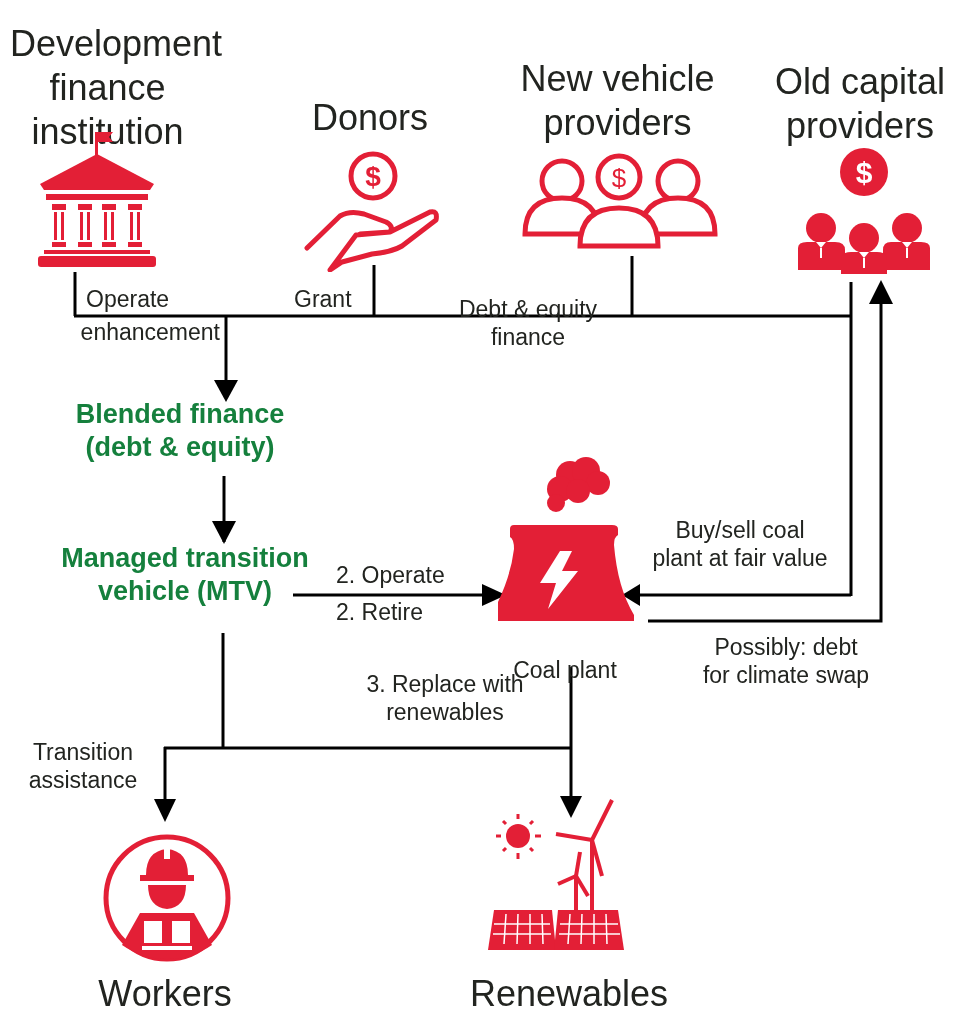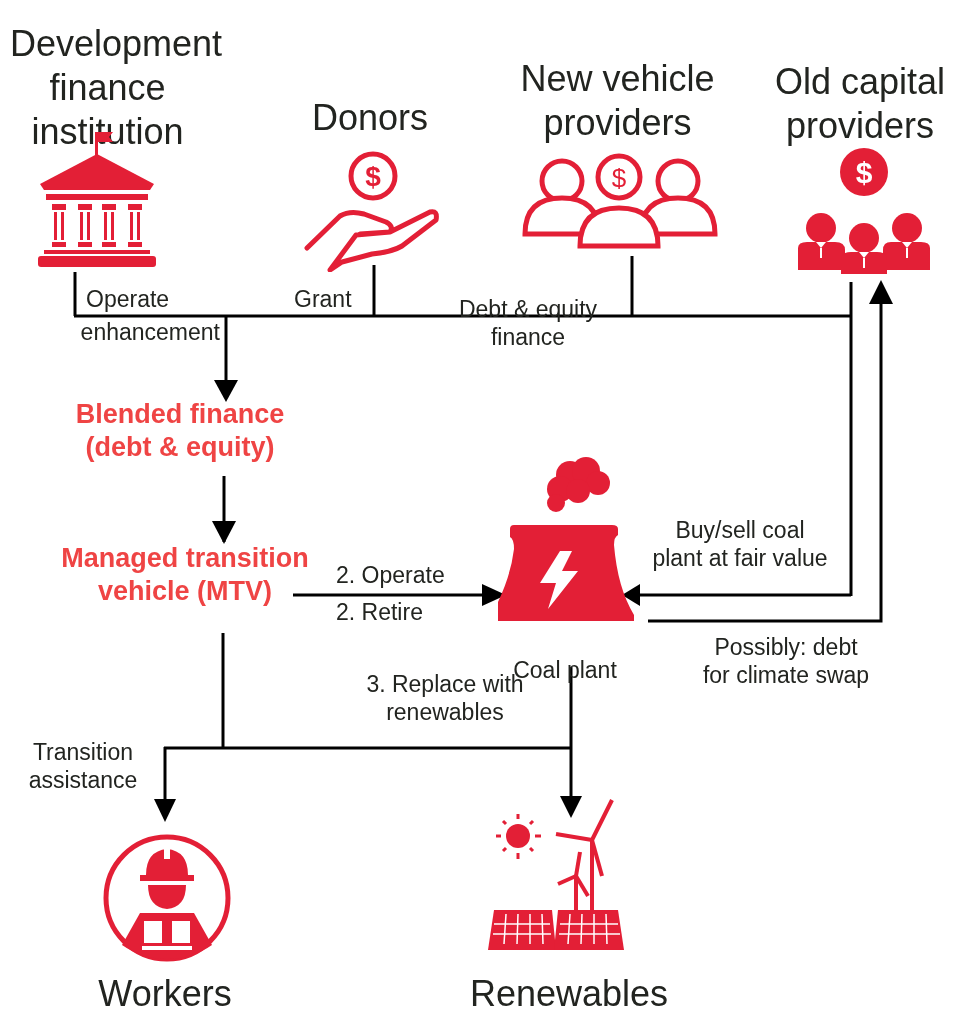--- a/index.html
+++ b/index.html
@@ -8,7 +8,7 @@
   .lbl { position: absolute; text-align: center; white-space: pre-line; line-height: 1.22; }
   .big { font-size: 36px; }
   .mid { font-size: 23px; }
-  .red { color: #ef4444; font-weight: bold; font-size: 27px; }
+  .red { color: #15803d; font-weight: bold; font-size: 27px; }
   svg.lines { position: absolute; left: 0; top: 0; }
   .icon { position: absolute; }
 </style>

